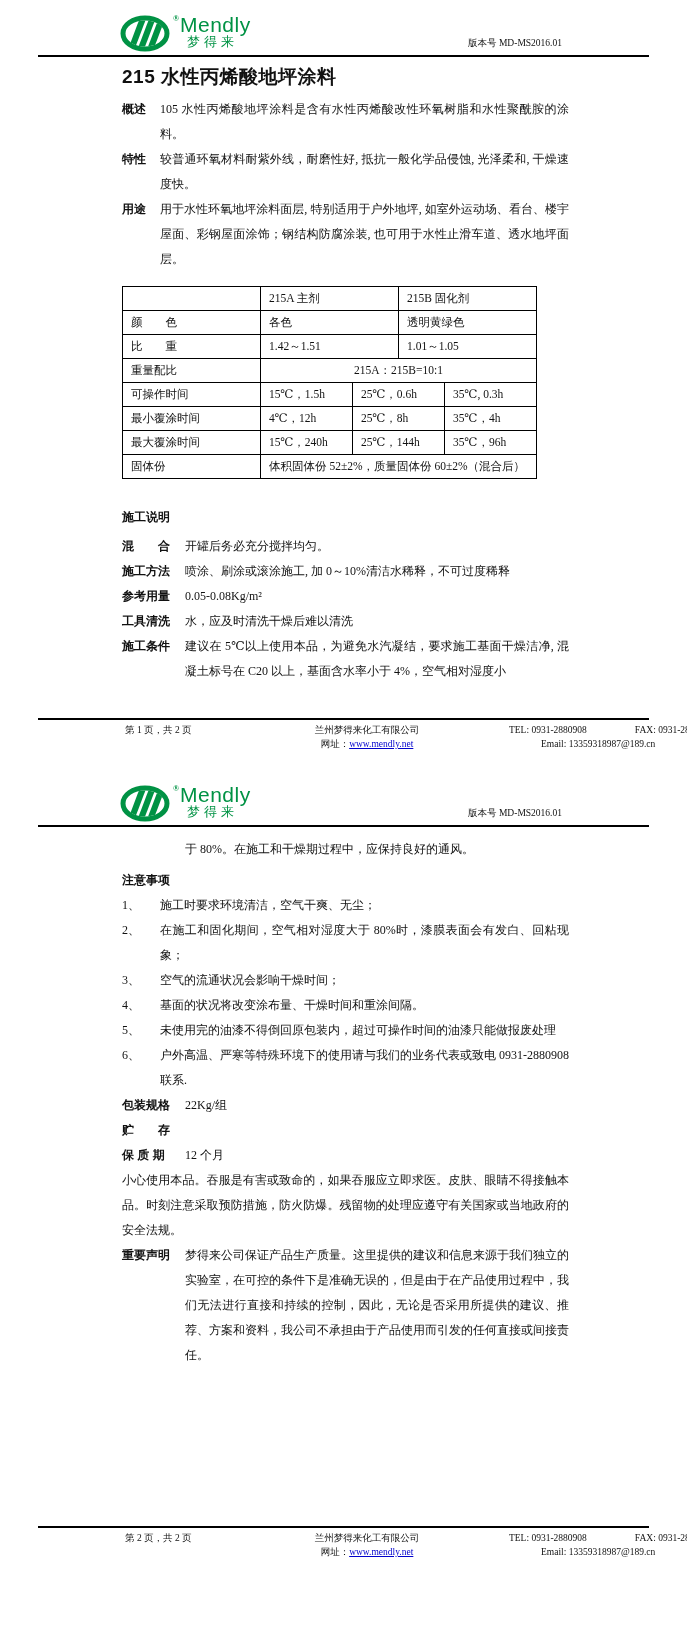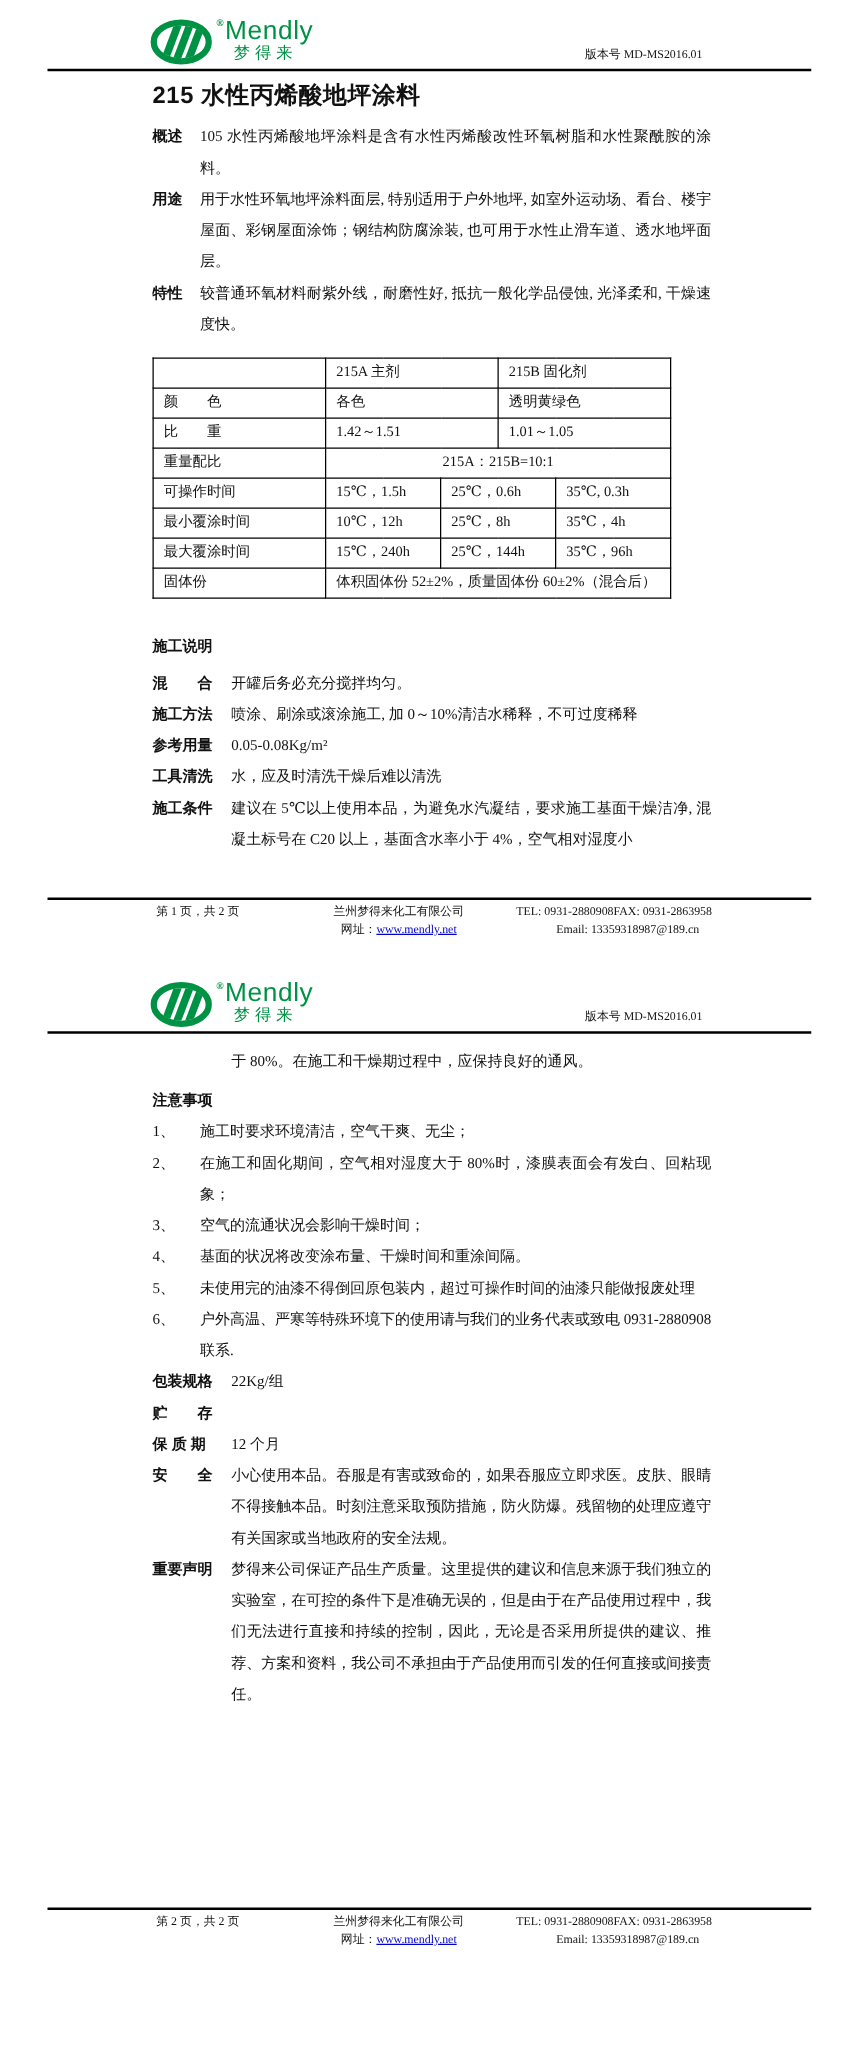--- a/index.html
+++ b/index.html
@@ -108,12 +108,12 @@
       <span class="sec-text">105 水性丙烯酸地坪涂料是含有水性丙烯酸改性环氧树脂和水性聚酰胺的涂料。</span>
     </div>
     <div class="sec">
+      <span class="sec-label">特性</span>
+      <span class="sec-text">较普通环氧材料耐紫外线，耐磨性好, 抵抗一般化学品侵蚀, 光泽柔和, 干燥速度快。</span>
+    </div>
+    <div class="sec">
       <span class="sec-label">用途</span>
       <span class="sec-text">用于水性环氧地坪涂料面层, 特别适用于户外地坪, 如室外运动场、看台、楼宇屋面、彩钢屋面涂饰；钢结构防腐涂装, 也可用于水性止滑车道、透水地坪面层。</span>
-    </div>
-    <div class="sec">
-      <span class="sec-label">特性</span>
-      <span class="sec-text">较普通环氧材料耐紫外线，耐磨性好, 抵抗一般化学品侵蚀, 光泽柔和, 干燥速度快。</span>
     </div>
 
 

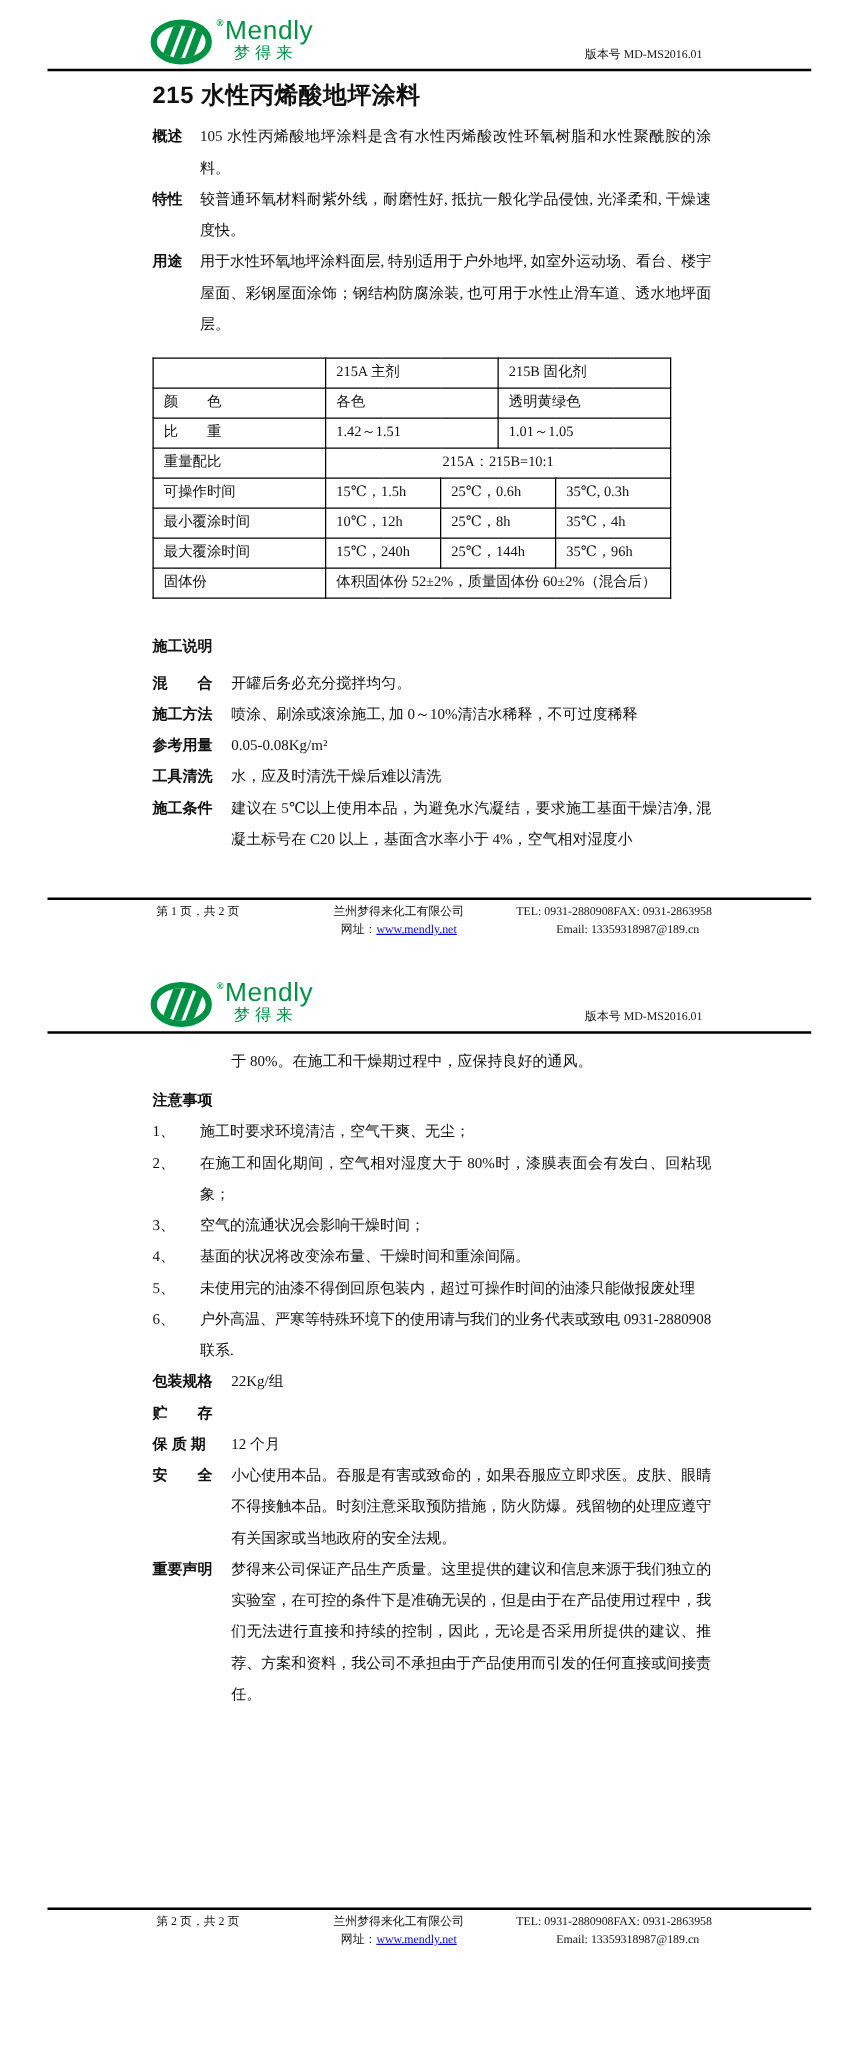--- a/index.html
+++ b/index.html
@@ -155,7 +155,7 @@
         </tr>
         <tr>
           <td>最小覆涂时间</td>
-          <td colspan="2">10℃，12h</td>
+          <td colspan="2">4℃，12h</td>
           <td colspan="2">25℃，8h</td>
           <td colspan="2">35℃，4h</td>
         </tr>

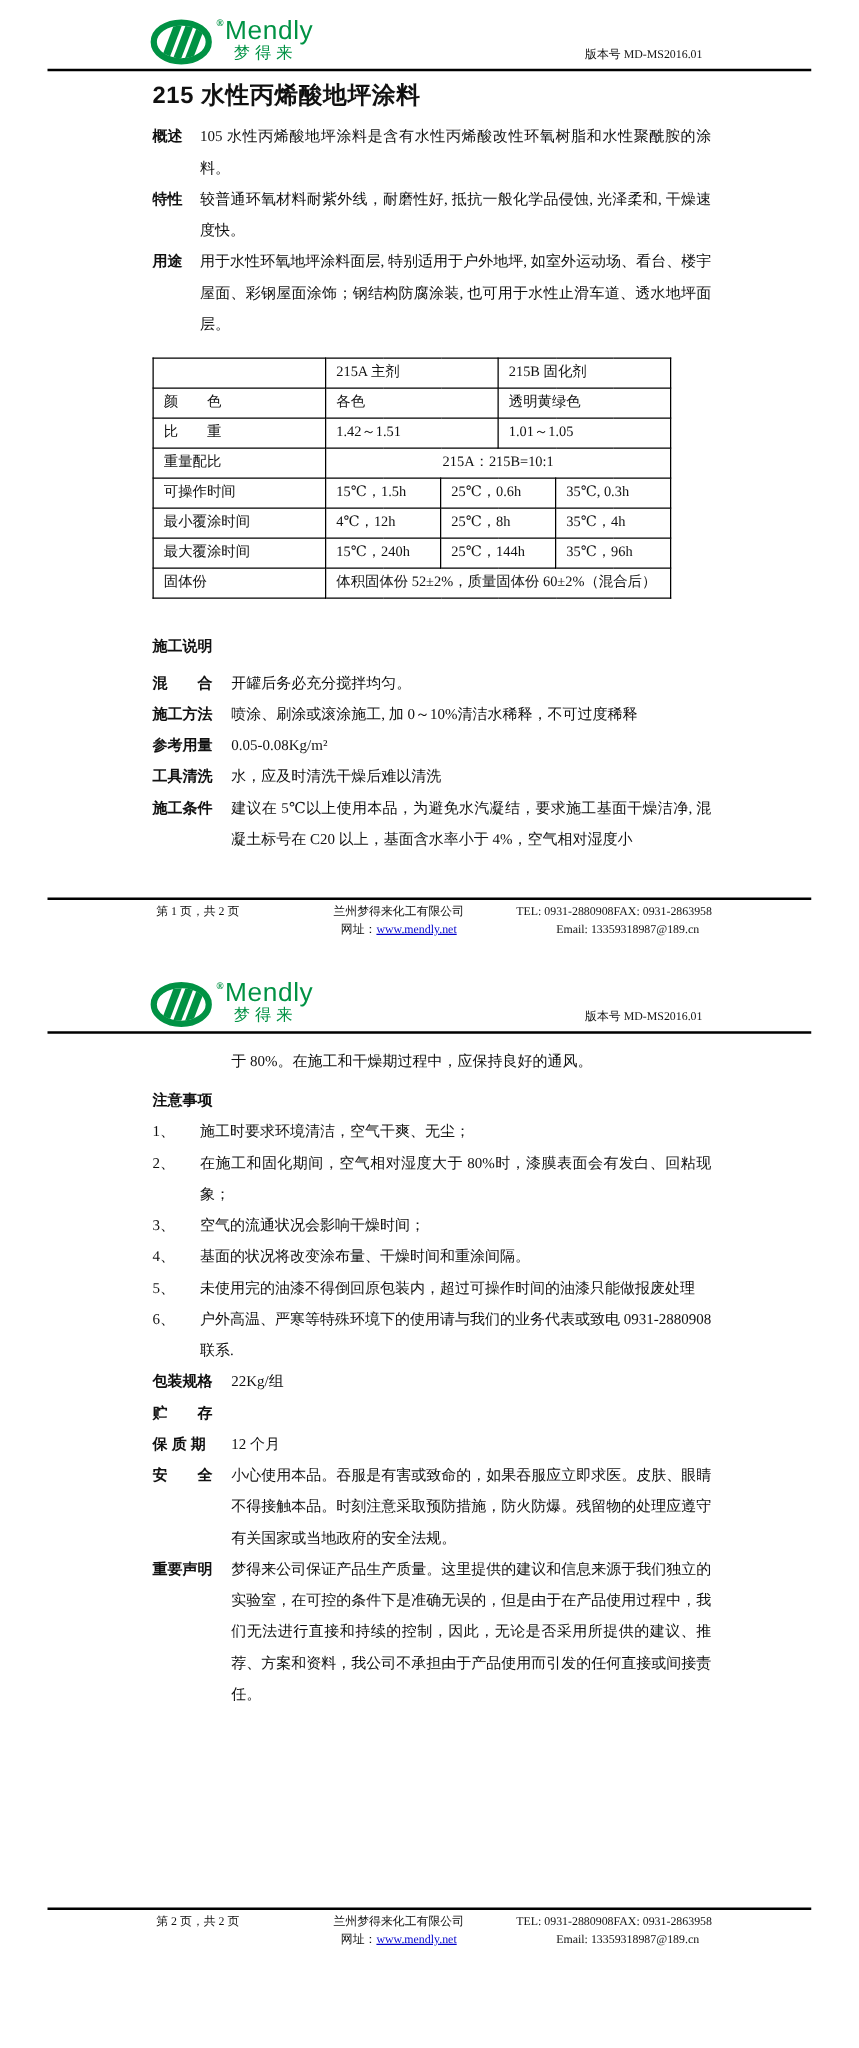--- a/index.html
+++ b/index.html
@@ -58,7 +58,7 @@
   #page1 .footer { top: 718px; }
   #page2 .footer { top: 756px; }
   .f-rule { border-top: 2px solid #000; margin: 0 38px 3px 38px; height: 0; }
-  .f-row { display: flex; margin: 0 119px 0 125px; font-size: 9.5px; line-height: 14px; white-space: nowrap; }
+  .f-row { display: flex; margin: 0 119px 0 125px; font-size: 9.5px; line-height: 14px; white-space: nowrap; gap: 48px; }
   .f-pg { width: 130px; flex: none; }
   .f-company { width: 128px; flex: none; text-align: center; }
   .f-tel { margin-left: 30px; }

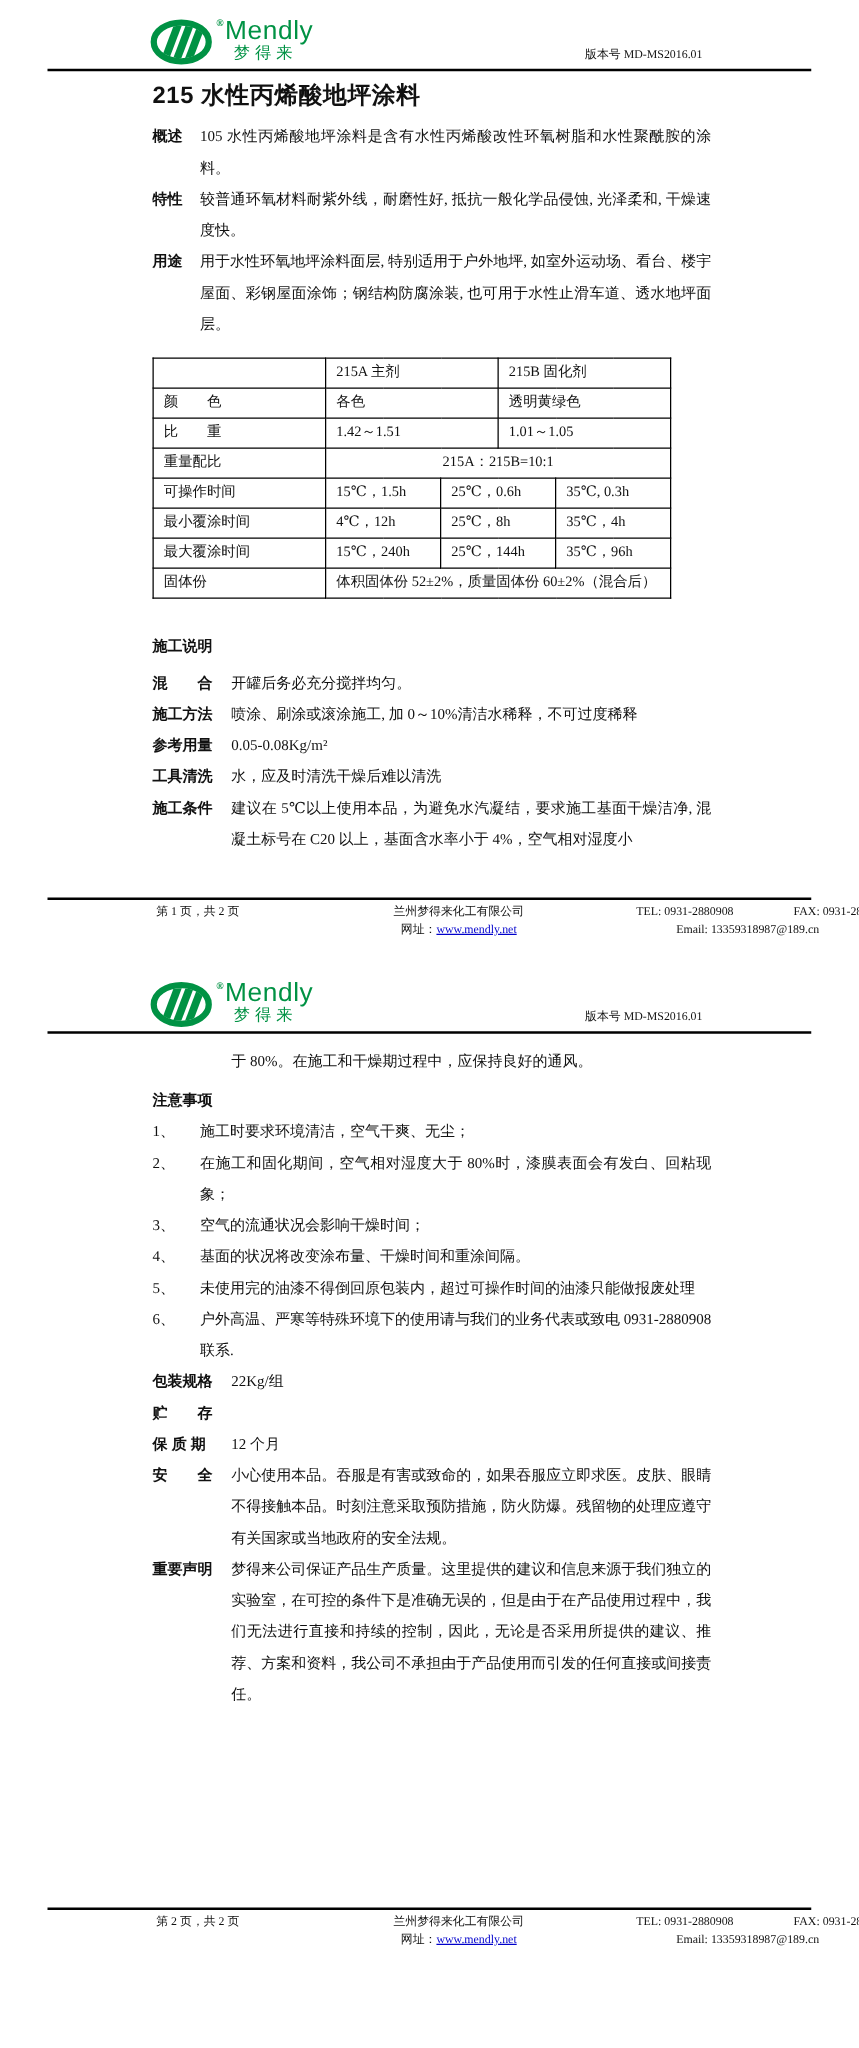--- a/index.html
+++ b/index.html
@@ -288,7 +288,6 @@
         <span class="cons-text">12 个月</span>
       </div>
       <div class="cons">
-        <span class="cons-label">安　　全</span>
         <span class="cons-text">小心使用本品。吞服是有害或致命的，如果吞服应立即求医。皮肤、眼睛不得接触本品。时刻注意采取预防措施，防火防爆。残留物的处理应遵守有关国家或当地政府的安全法规。</span>
       </div>
       <div class="cons">

